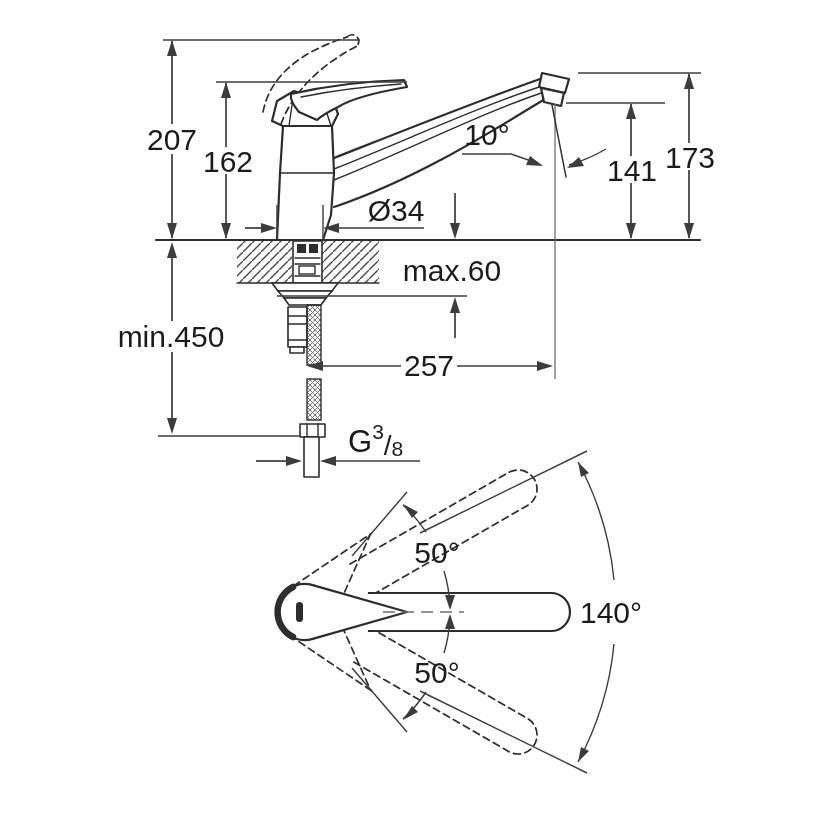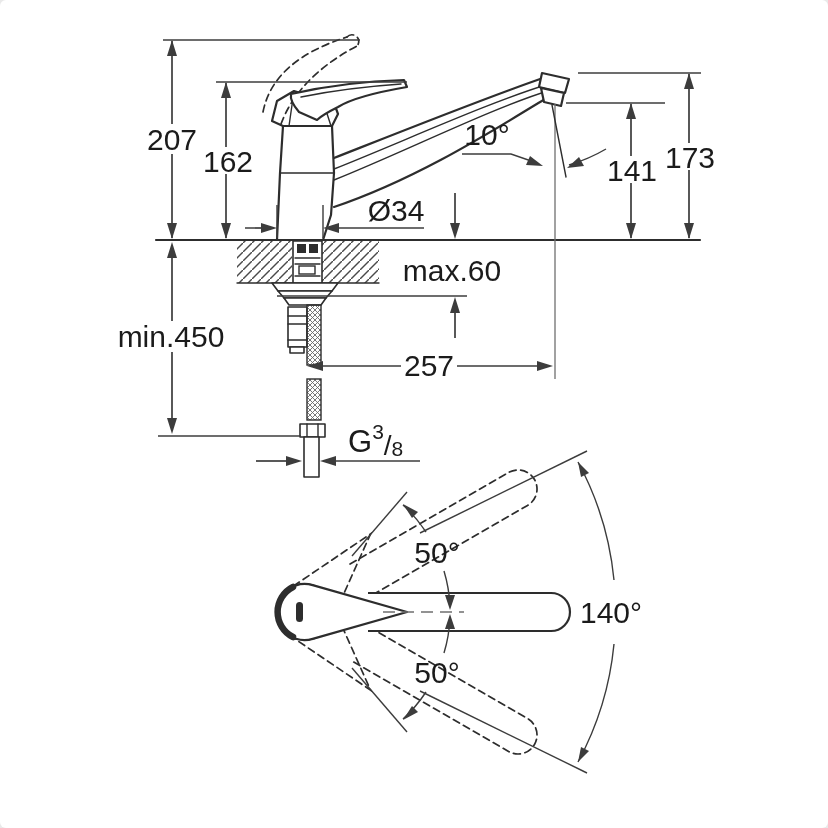--- a/index.html
+++ b/index.html
@@ -6,7 +6,7 @@
     --background:#ffffff; --line:#2d2d2d; --dim:#3c3c3c; --thin:#6f6f6f; --text:#1b1b1b;
   }
   html,body{margin:0;padding:0;background:#e9e9e9;}
-  .canvas{width:828px;height:828px;background:var(--background);position:relative;overflow:hidden;border-radius:6px;}
+  .canvas{width:828px;height:828px;background:var(--background);position:relative;overflow:hidden;}
   svg{display:block}
   .s  {stroke:var(--line);stroke-width:2.2;fill:none;stroke-linejoin:round;stroke-linecap:round;}
   .sf {stroke:var(--line);stroke-width:2.2;fill:var(--background);stroke-linejoin:round;}

